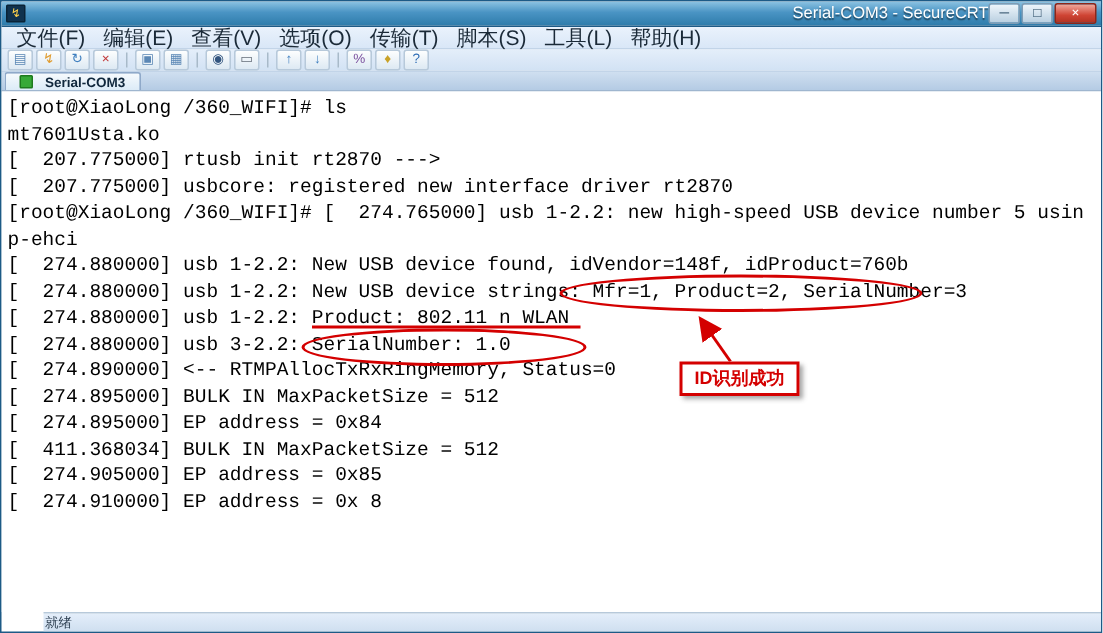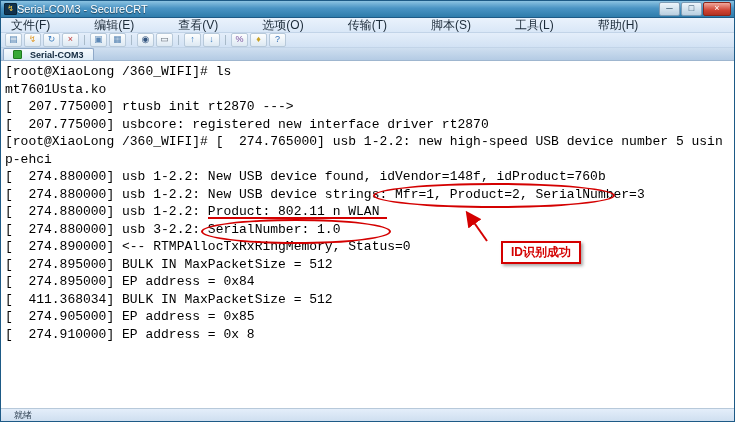--- a/index.html
+++ b/index.html
@@ -20,7 +20,7 @@
   }
   .app-icon::after{content:"↯";}
   .title{
-    flex:1;text-align:left;color:#fff;font-size:11px;line-height:15px;
+    flex:1;text-align:right;color:#fff;font-size:11px;line-height:15px;
     text-shadow:0 1px 1px rgba(0,0,0,.55);white-space:nowrap;overflow:hidden;
   }
   .win-buttons{display:flex;align-items:center;gap:1px;flex:0 0 auto;}

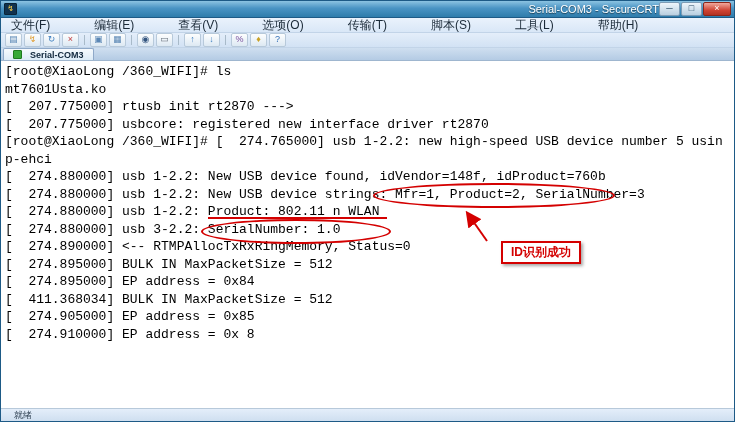--- a/index.html
+++ b/index.html
@@ -37,7 +37,7 @@
   .menubar{
     height:14px;flex:0 0 14px;display:flex;align-items:center;padding-left:4px;
     background:linear-gradient(#eaf2fc,#d9e7f7);border-bottom:1px solid #c2d4e8;
-    font-size:12px;color:#1b2a38;gap:32px;
+    font-size:14px;color:#1b2a38;
   }
   .menu-item{padding:0 6px;line-height:13px;white-space:nowrap;}
   

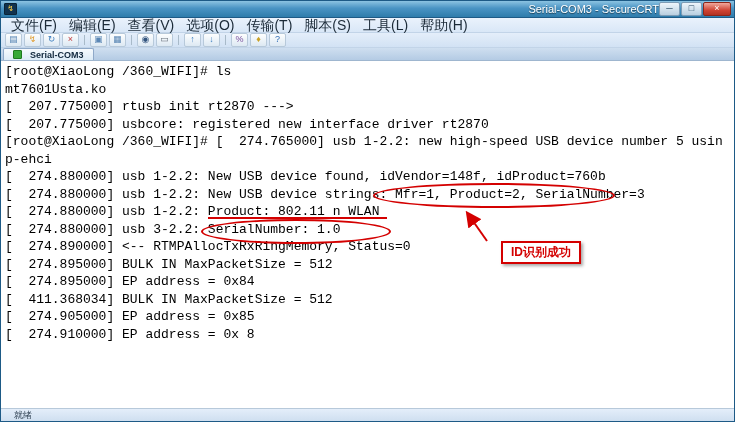--- a/index.html
+++ b/index.html
@@ -80,7 +80,7 @@
     position:absolute;left:452px;top:180px;padding:1px 8px 2px;
     background:#fff;border:2px solid #d40000;color:#d40000;
     font-family:"Liberation Sans",sans-serif;font-size:12px;font-weight:bold;line-height:16px;
-    box-shadow:2px 2px 3px rgba(60,60,60,.45);white-space:nowrap;margin-left:48px;
+    box-shadow:2px 2px 3px rgba(60,60,60,.45);white-space:nowrap;
   }
   .arrow-svg{position:absolute;left:450px;top:145px;width:60px;height:40px;pointer-events:none;}
   

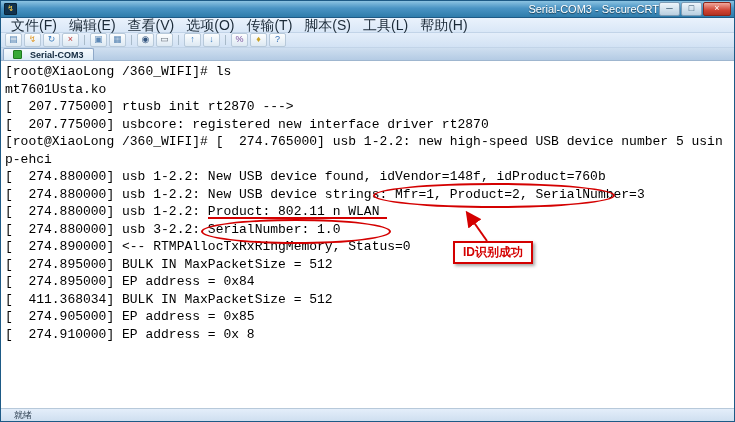--- a/index.html
+++ b/index.html
@@ -85,9 +85,9 @@
   .arrow-svg{position:absolute;left:450px;top:145px;width:60px;height:40px;pointer-events:none;}
   
   .statusbar{
-    height:12px;flex:0 0 12px;display:flex;align-items:center;padding:0 13px;
+    height:12px;flex:0 0 12px;display:flex;align-items:center;padding:0 1px;
     background:linear-gradient(#e4eefa,#cfdff0);border-top:1px solid #b7c9da;
-    font-size:9px;color:#2c3e50;
+    font-size:9px;color:#2c3e50;margin-left:28px;
   }
 </style>
 </head>

